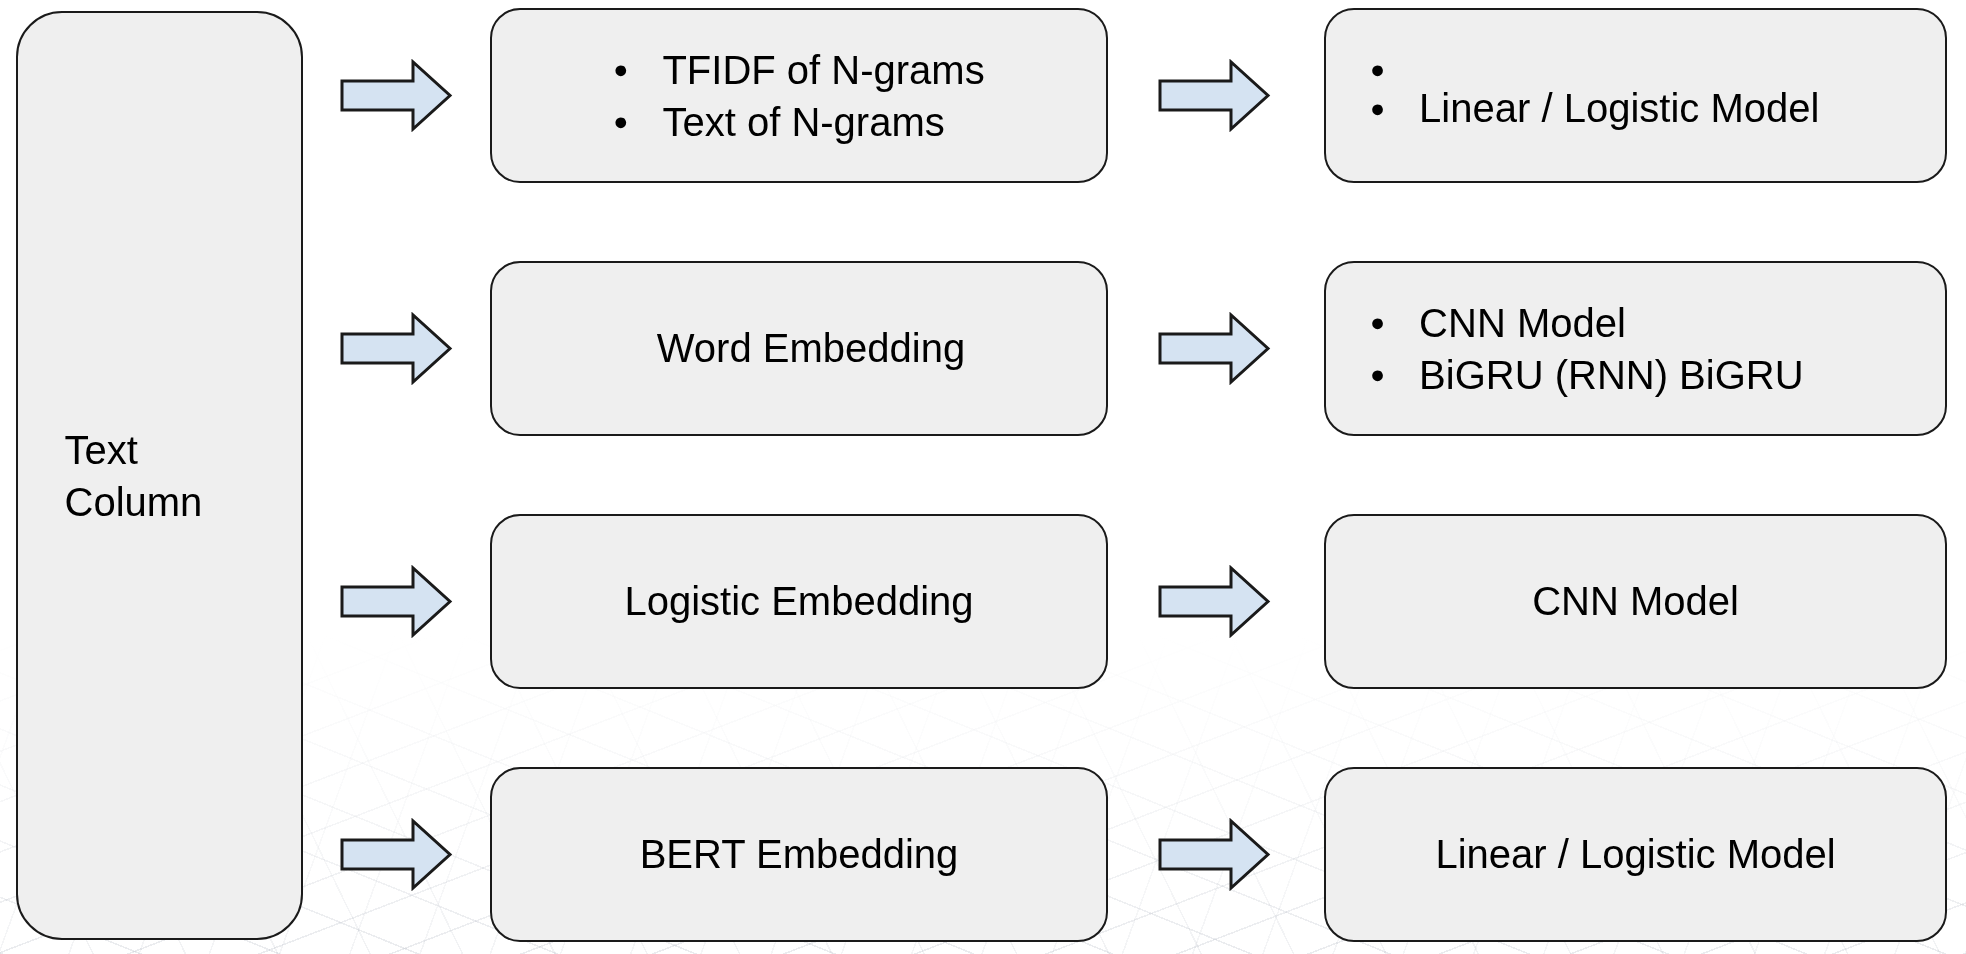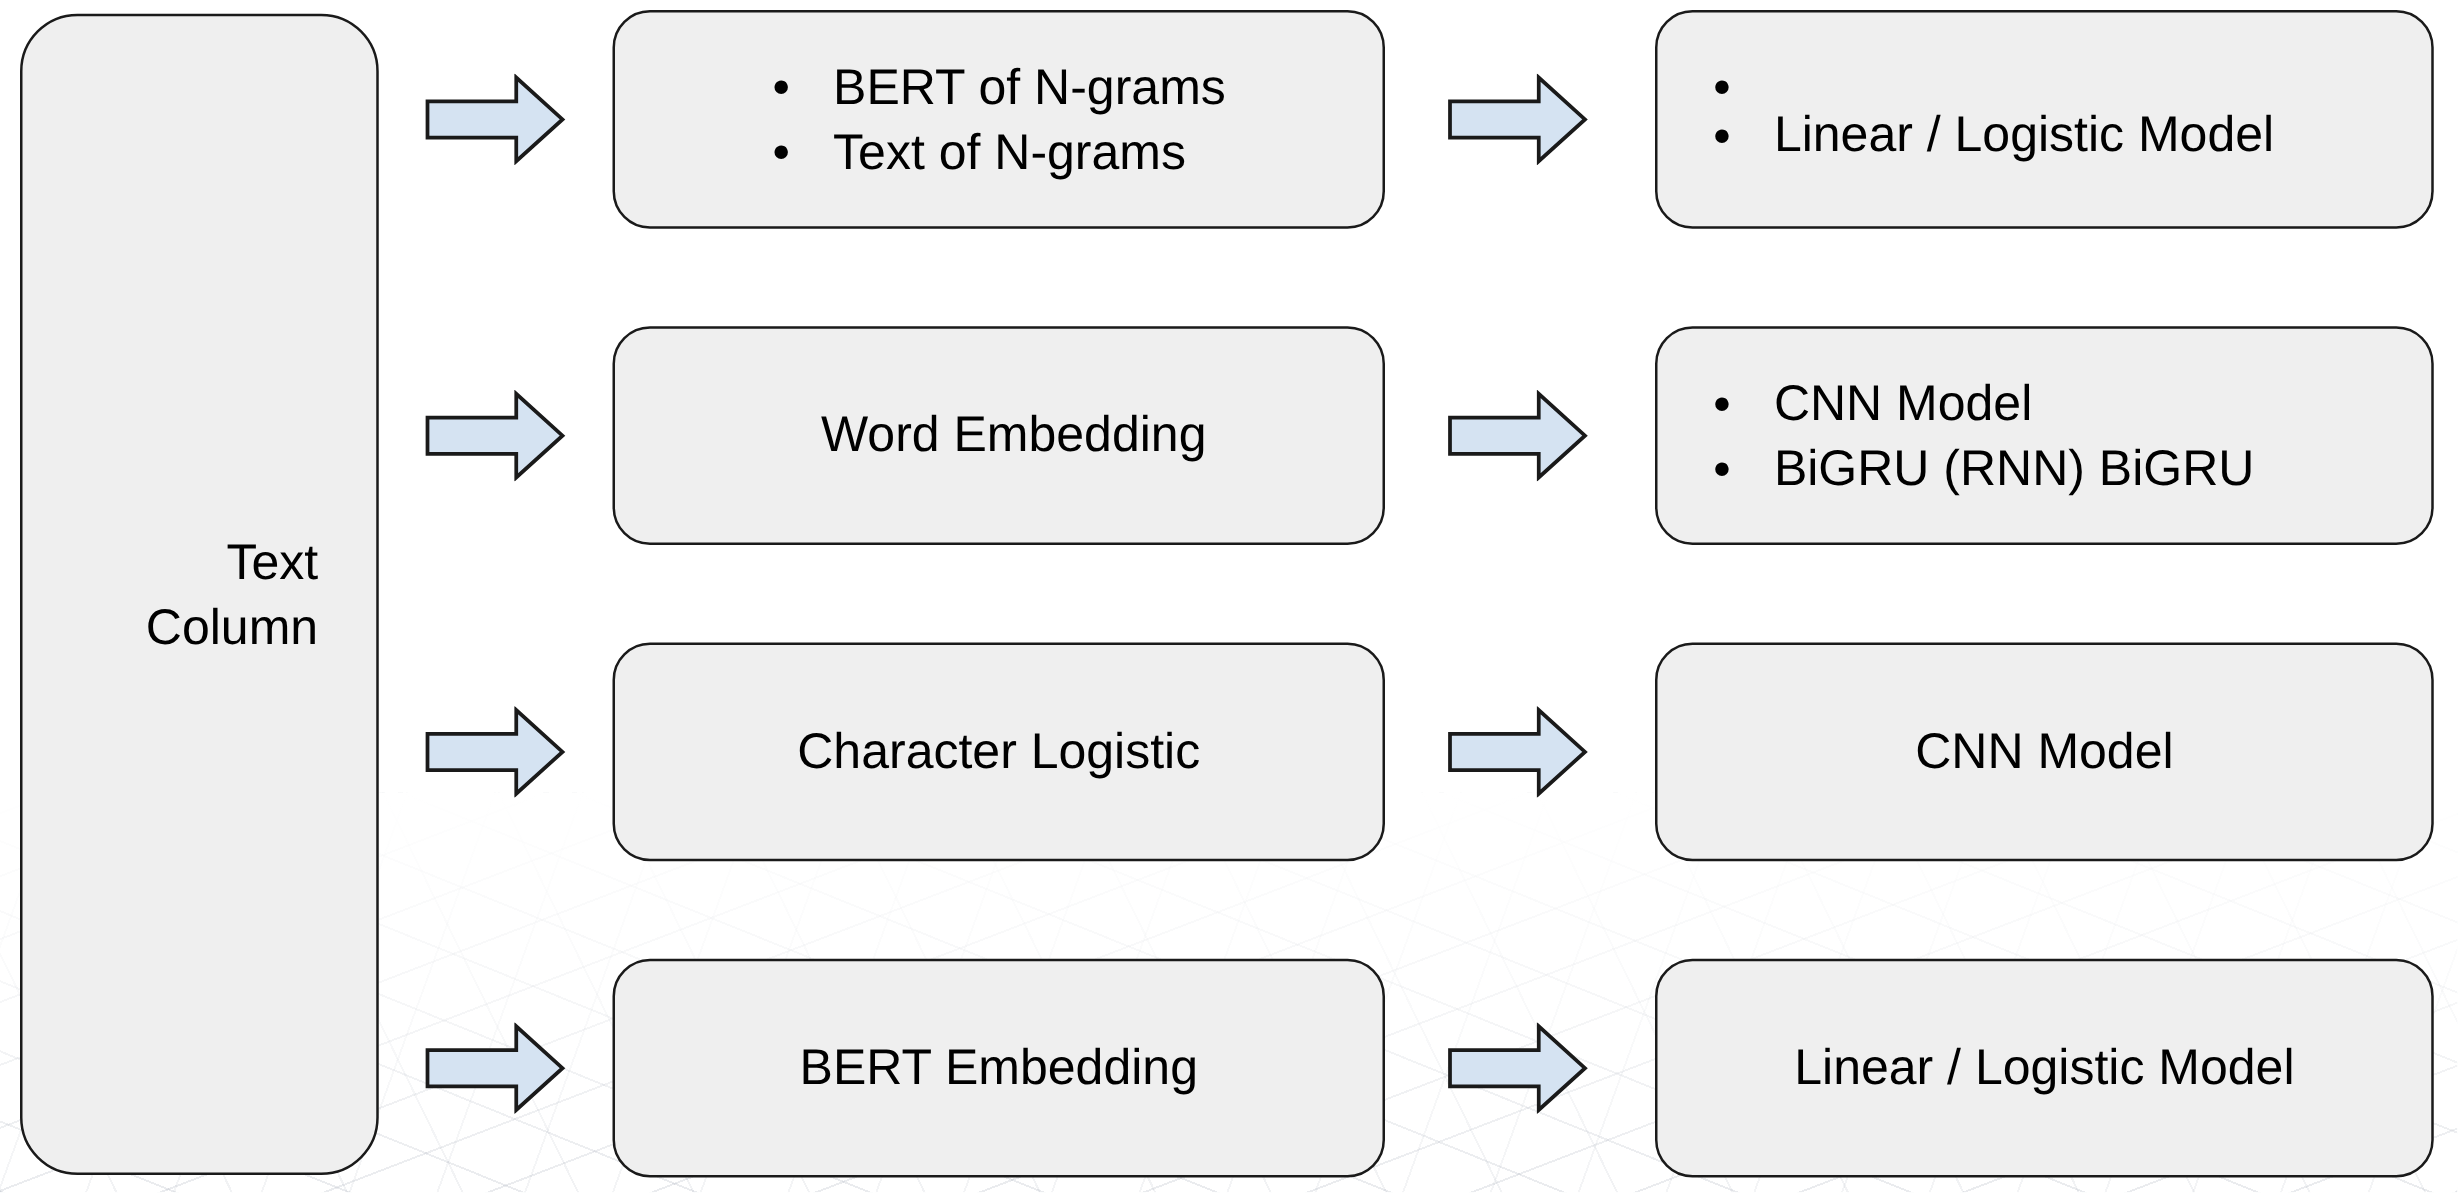--- a/index.html
+++ b/index.html
@@ -127,7 +127,7 @@
     <ul class="bullet-list">
       <li>
         <span class="bullet">●</span>
-        <span>BERT of N-grams</span>
+        <span>TFIDF of N-grams</span>
       </li>
       <li>
         <span class="bullet">●</span>

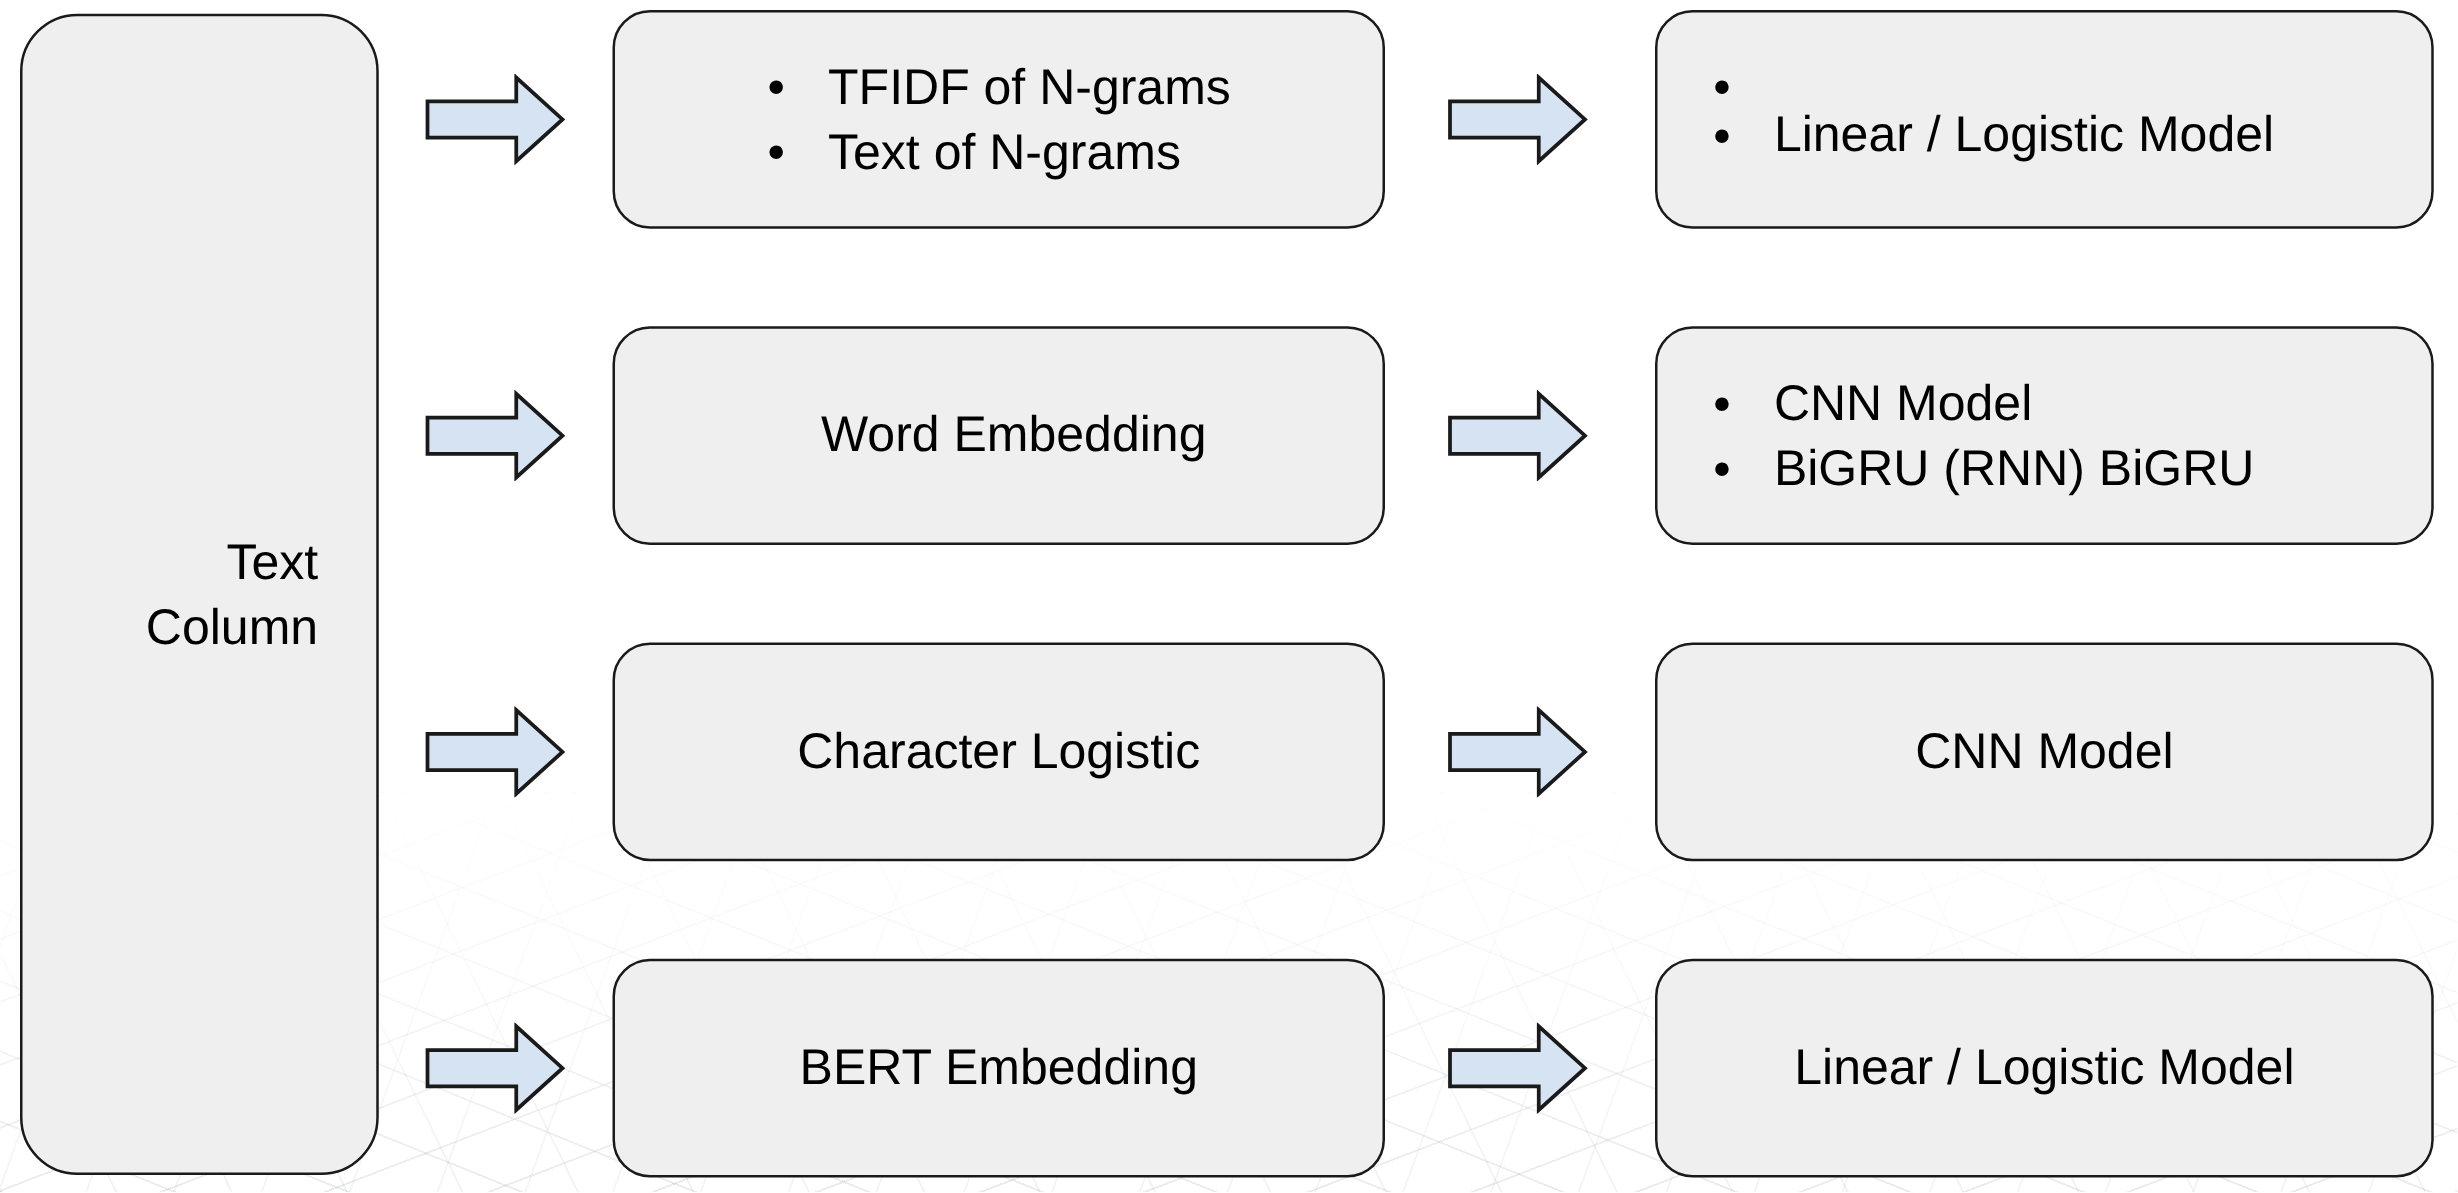--- a/index.html
+++ b/index.html
@@ -45,7 +45,7 @@
     display: flex;
     align-items: center;
     justify-content: center;
-    text-align: right;
+    text-align: left;
     line-height: 1.3;
   }
   .source .label { max-width: 190px; }

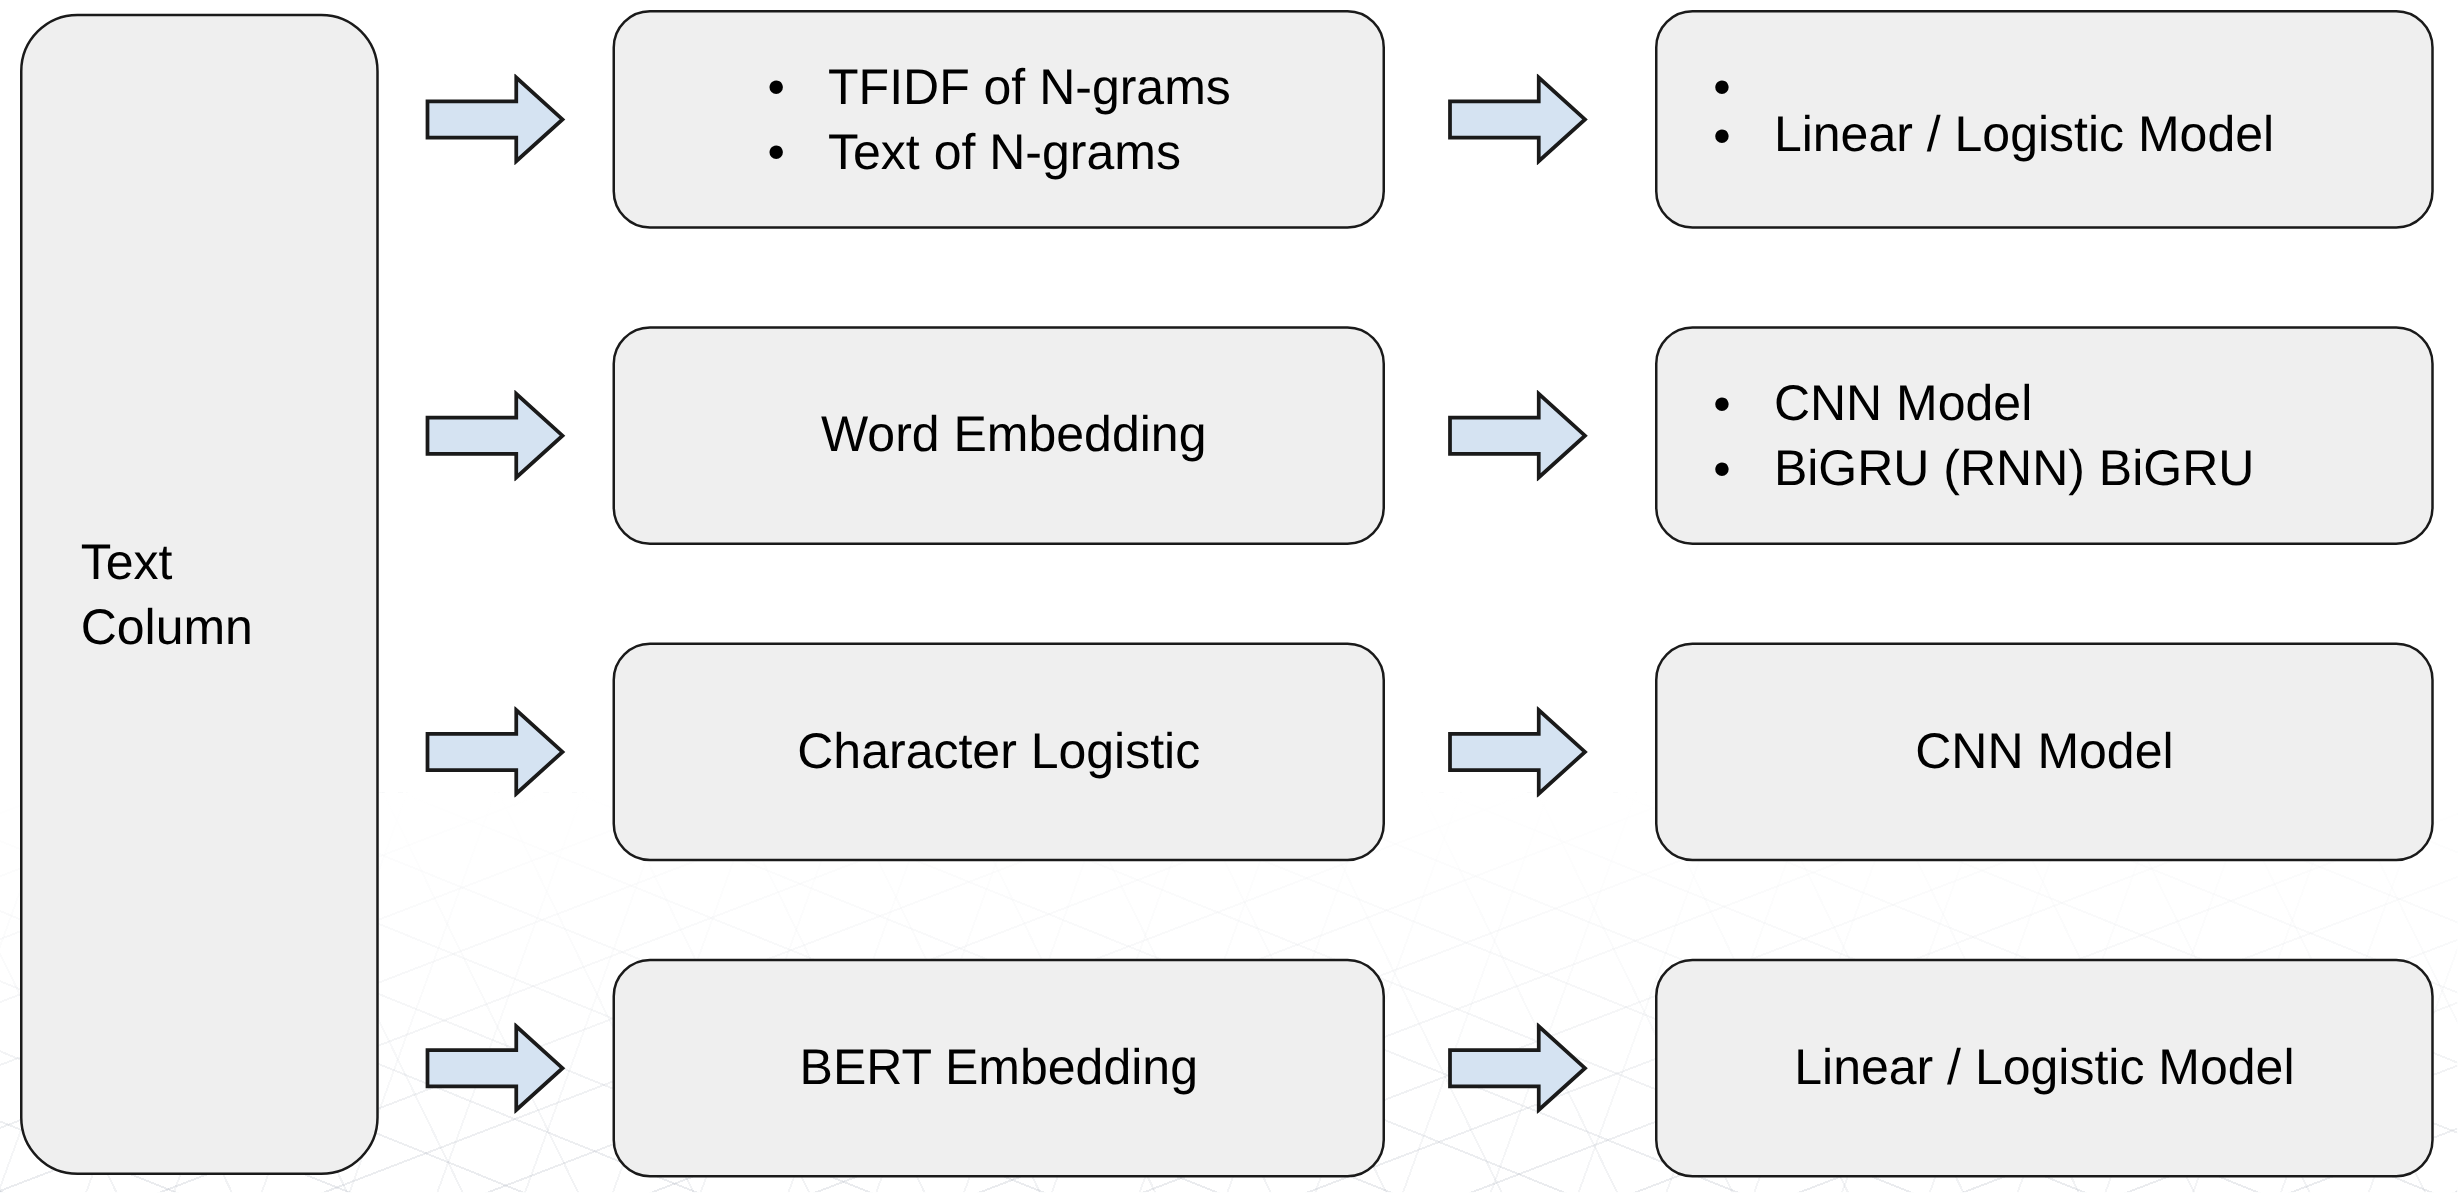--- a/index.html
+++ b/index.html
@@ -139,7 +139,7 @@
     <span>Word Embedding</span>
   </div>
   <div class="box feature row3 plain">
-    <span>Character Logistic</span>
+    <span>Logistic Embedding</span>
   </div>
   <div class="box feature row4 plain">
     <span>BERT Embedding</span>

